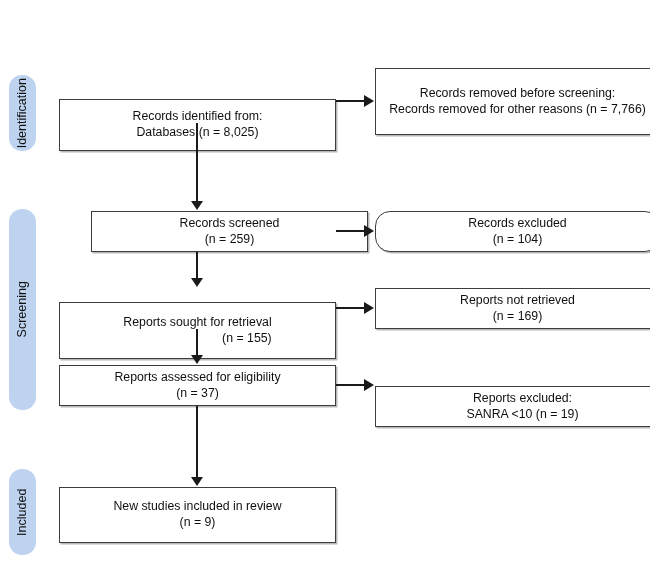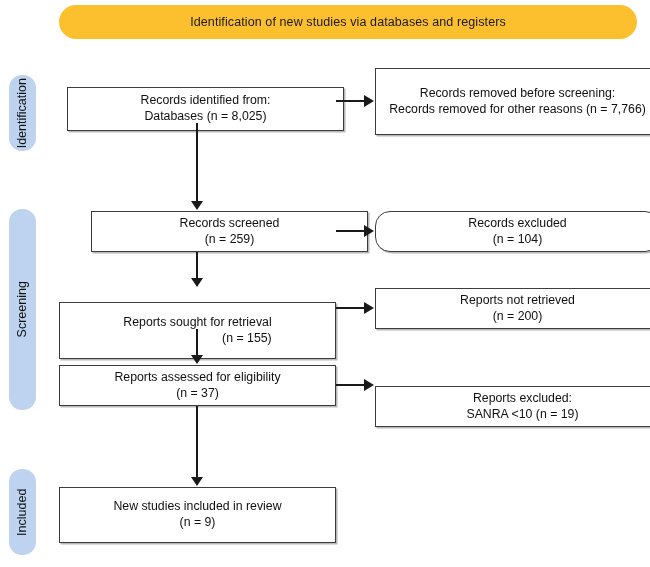--- a/index.html
+++ b/index.html
@@ -149,9 +149,6 @@
 
 <div id="prisma-canvas">
 
-  <div class="banner">
-    <span>Identification of new studies via databases and registers</span>
-  </div>
 
   <div class="stage-pill stage-identification">
     <span class="stage-label">Identification</span>

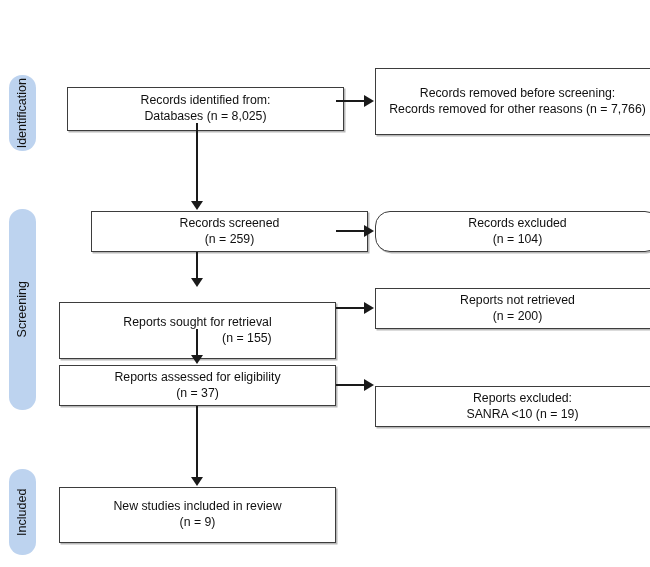--- a/index.html
+++ b/index.html
@@ -80,7 +80,7 @@
   .box-left  { left: 59px;  width: 277px; }
   .box-right { left: 375px; width: 285px; }
 
-  .row1-left  { top: 87px;  height: 44px; margin-left: 8px; }
+  .row1-left  { top: 99px;  height: 52px; }
   .row1-right { top: 68px;  height: 67px; }
   .row2-left  { top: 211px; height: 41px; margin-left: 32px; }
   .row2-right { top: 211px; height: 41px; border-radius: 15px; }

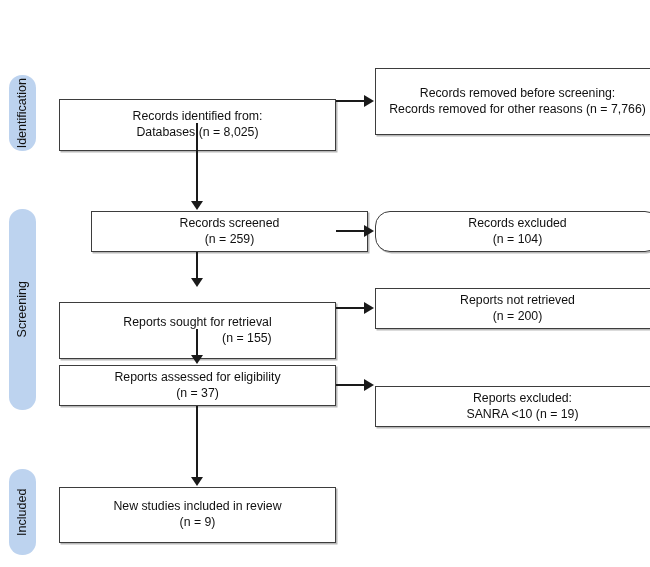--- a/index.html
+++ b/index.html
@@ -192,7 +192,7 @@
   </div>
   <div class="flow-box box-right row3-right">
     <span class="box-text">Reports not retrieved
-(n = 200)</span>
+(n = 169)</span>
   </div>
   <div class="conn h-line h3"></div>
   <div class="h-arrow h3a"></div>

